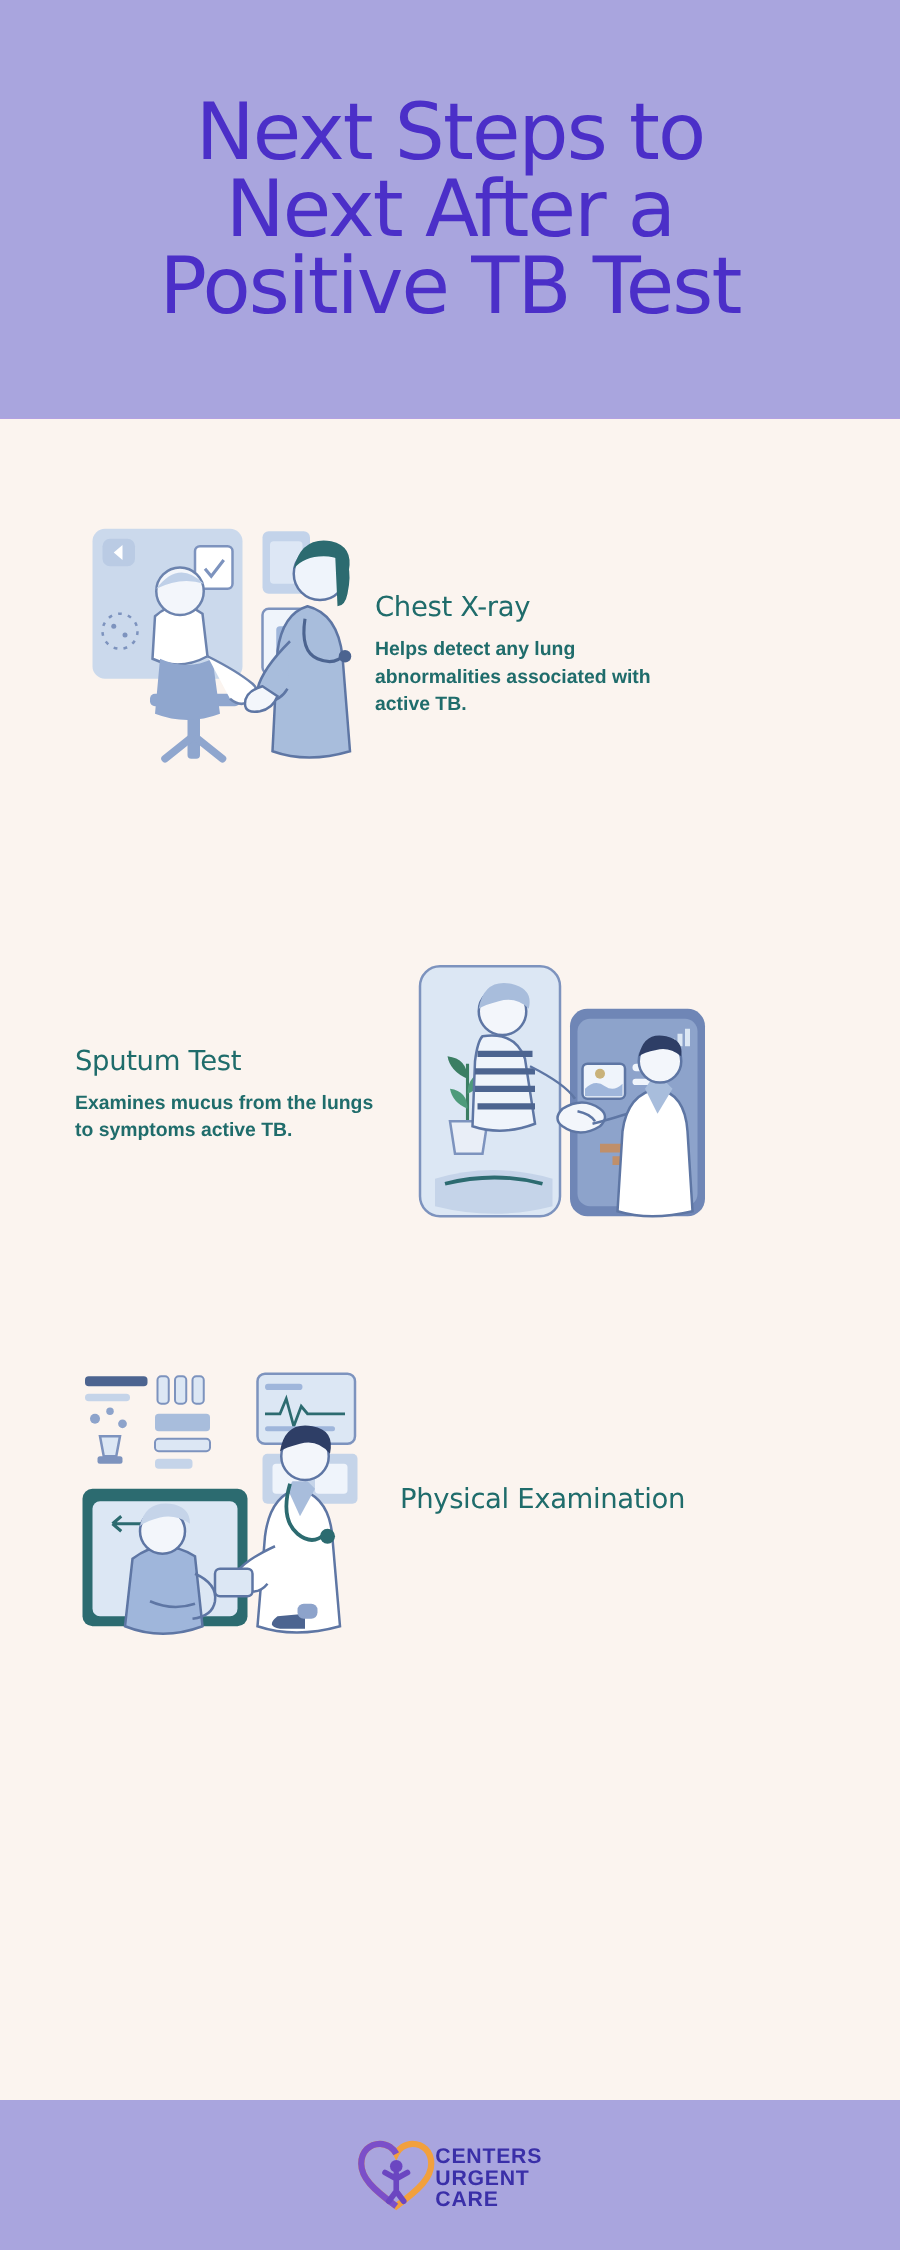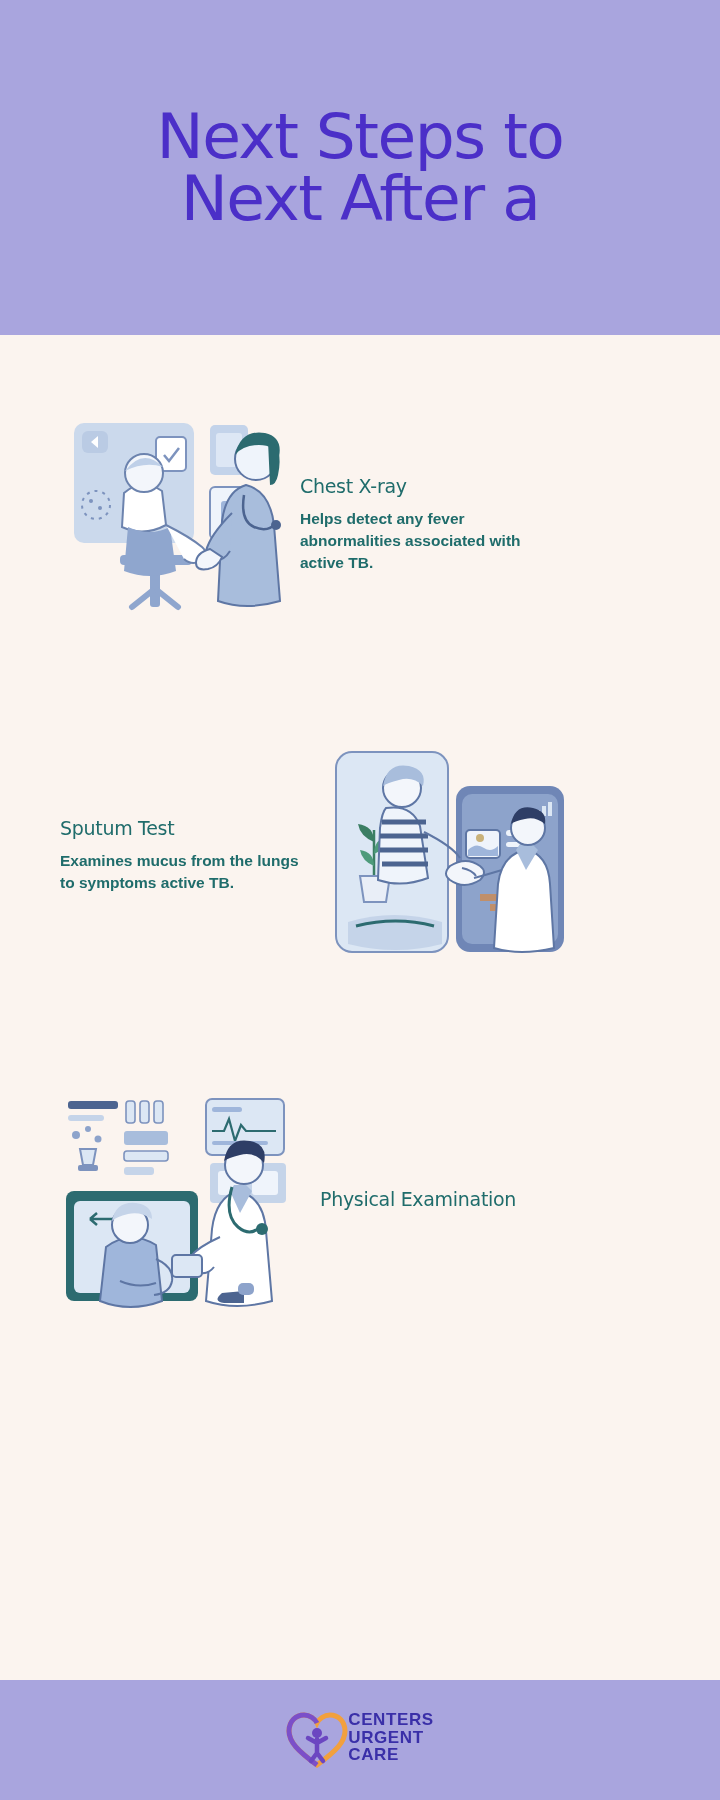--- a/index.html
+++ b/index.html
@@ -126,6 +126,7 @@
     <div class="header-title">
       <span class="line">Next Steps to</span>
       <span class="line">Next After a</span>
+      <span class="line">Positive TB Test</span>
     </div>
   </div>
 

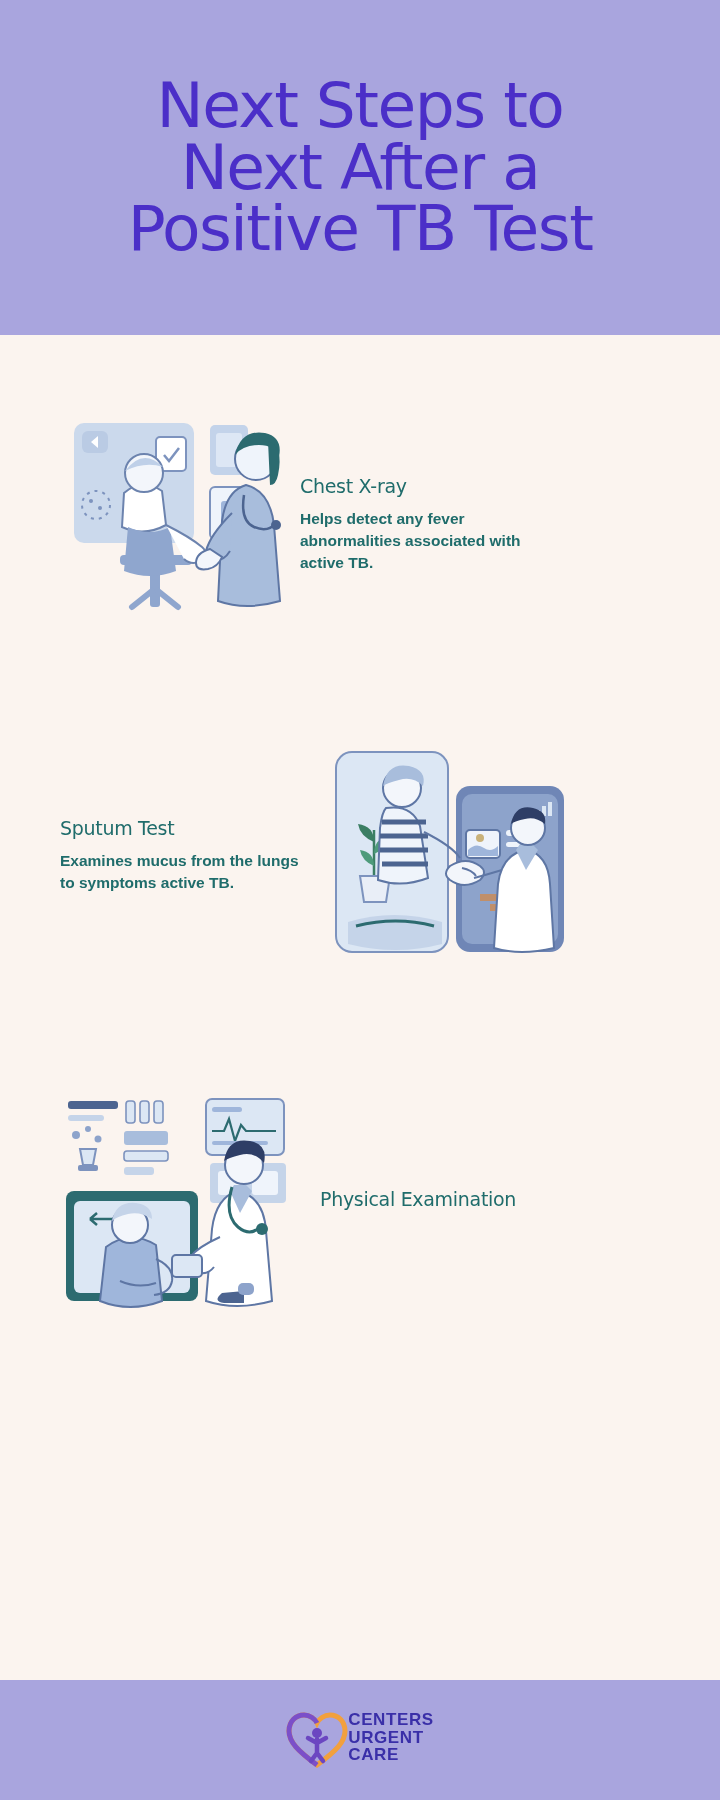--- a/index.html
+++ b/index.html
@@ -74,7 +74,7 @@
 
   .step-title {
     color: #1F6C6B;
-    font-size: 19px;
+    font-size: 22px;
     font-weight: 400;
     line-height: 1.12;
     margin: 0 0 10px 0;

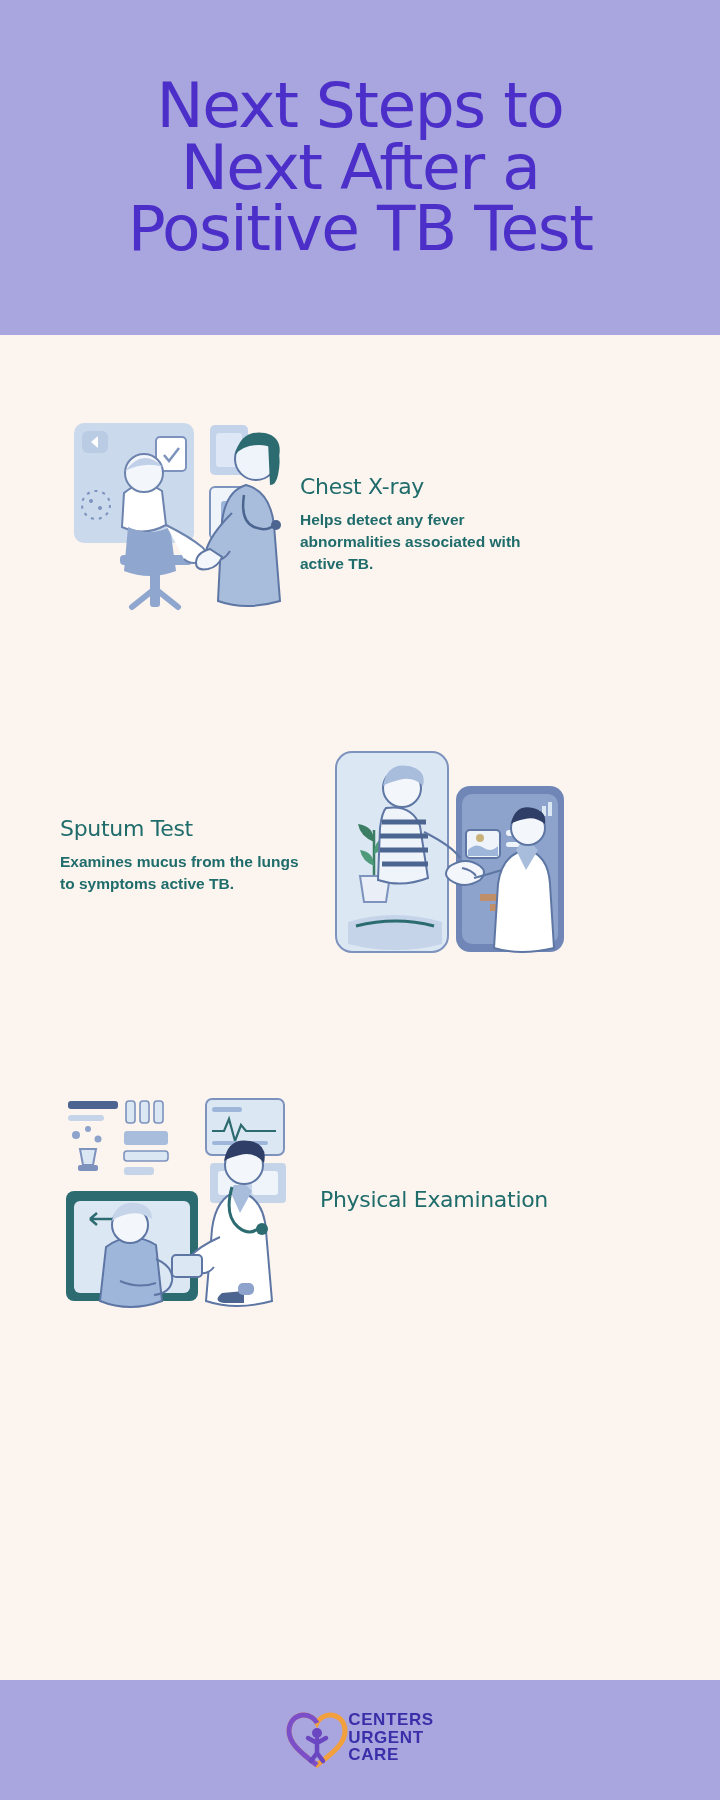--- a/index.html
+++ b/index.html
@@ -172,7 +172,7 @@
       </div>
       <div class="txt">
         <h2 class="step-title">Chest X-ray</h2>
-        <p class="step-desc">Helps detect any fever abnormalities associated with active TB.</p>
+        <p class="step-desc">Helps detect any lung abnormalities associated with active TB.</p>
       </div>
     </div>
 

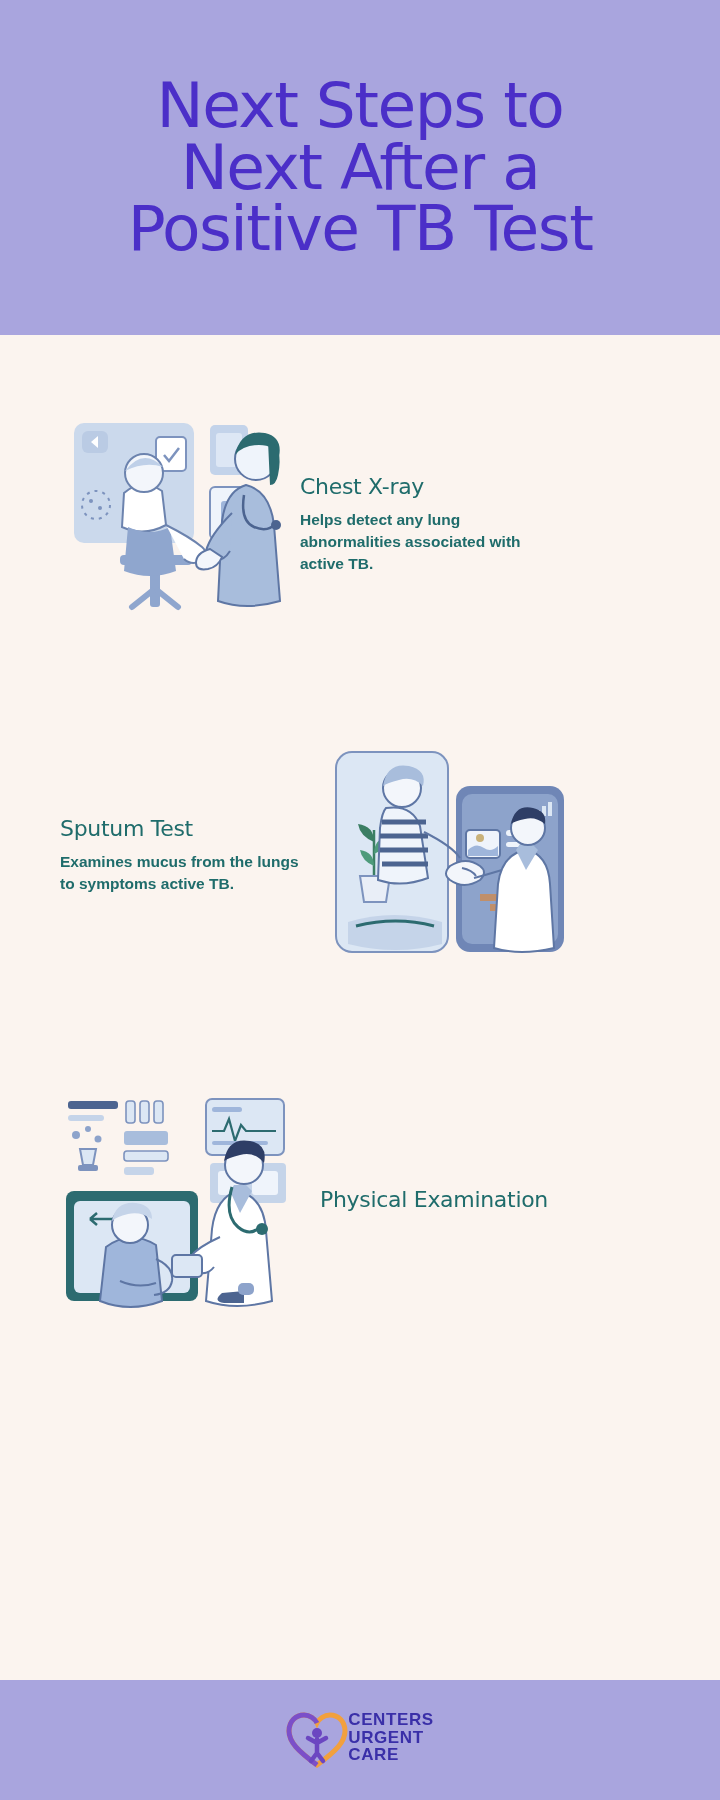--- a/index.html
+++ b/index.html
@@ -176,7 +176,7 @@
       </div>
     </div>
 
-    <div class="step step-right" style="top: 411px;">
+    <div class="step step-right" style="top: 432px;">
       <div class="txt right-align">
         <h2 class="step-title">Sputum Test</h2>
         <p class="step-desc">Examines mucus from the lungs to symptoms active TB.</p>

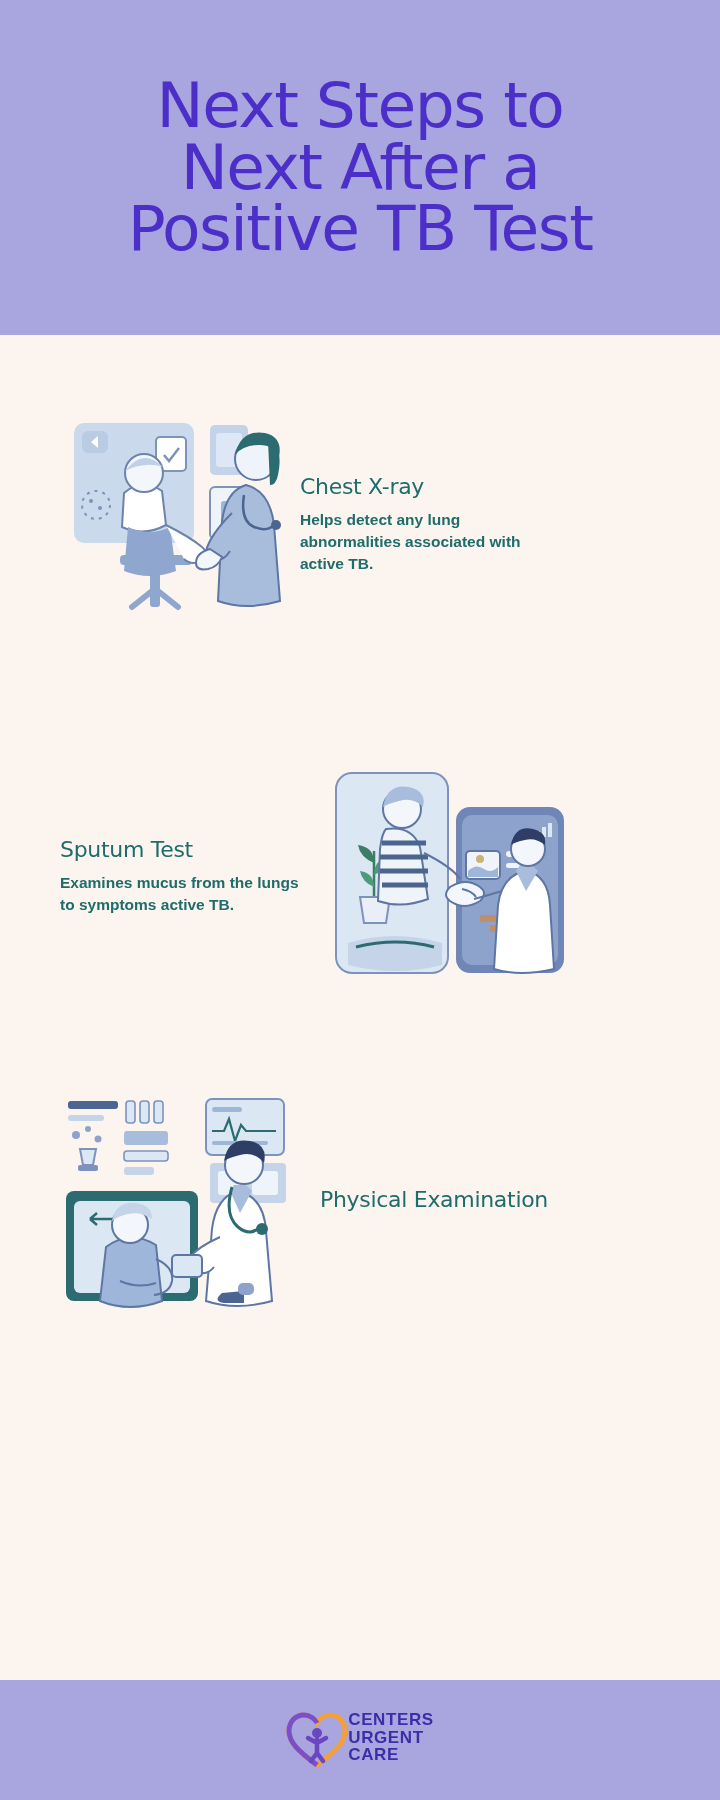--- a/index.html
+++ b/index.html
@@ -101,7 +101,7 @@
   }
   .logo {
     display: flex;
-    align-items: flex-start;
+    align-items: flex-end;
   }
   .logo-mark { width: 62px; height: 58px; }
   .logo-text {

